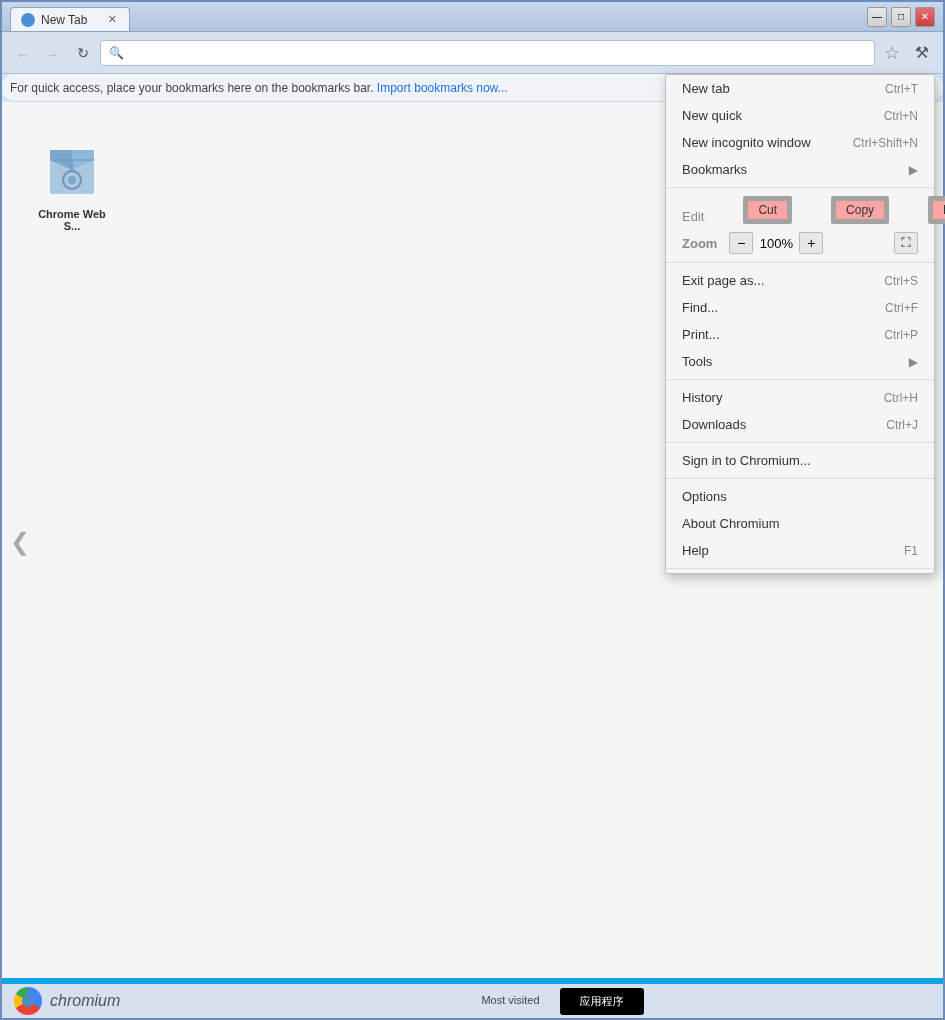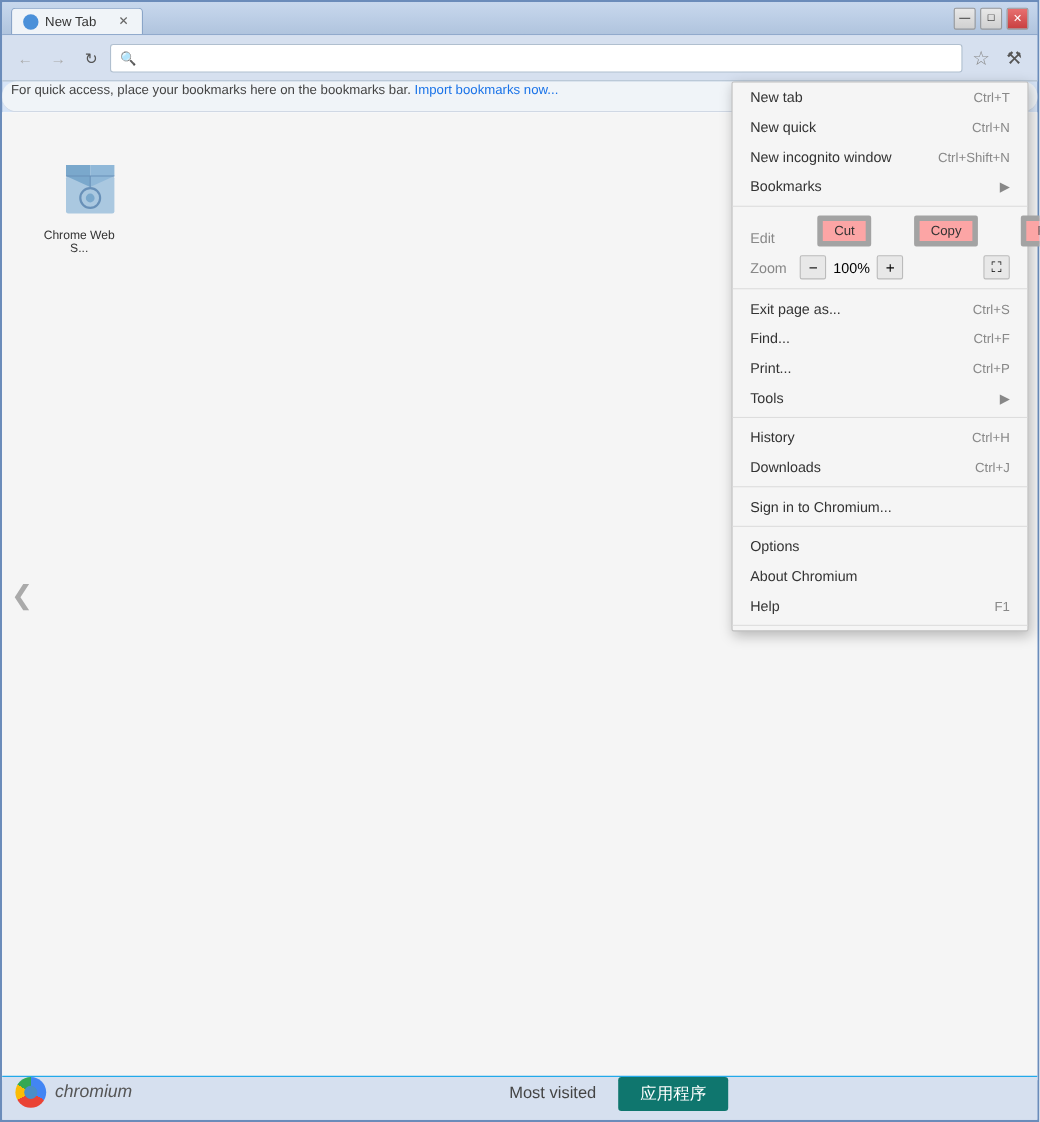--- a/index.html
+++ b/index.html
@@ -158,7 +158,7 @@
       background: #f0f4f8;
       border-bottom: 1px solid #d0d8e4;
       display: flex;
-      align-items: flex-start;
+      align-items: center;
       padding: 0 8px;
       font-size: 12px;
       color: #444;

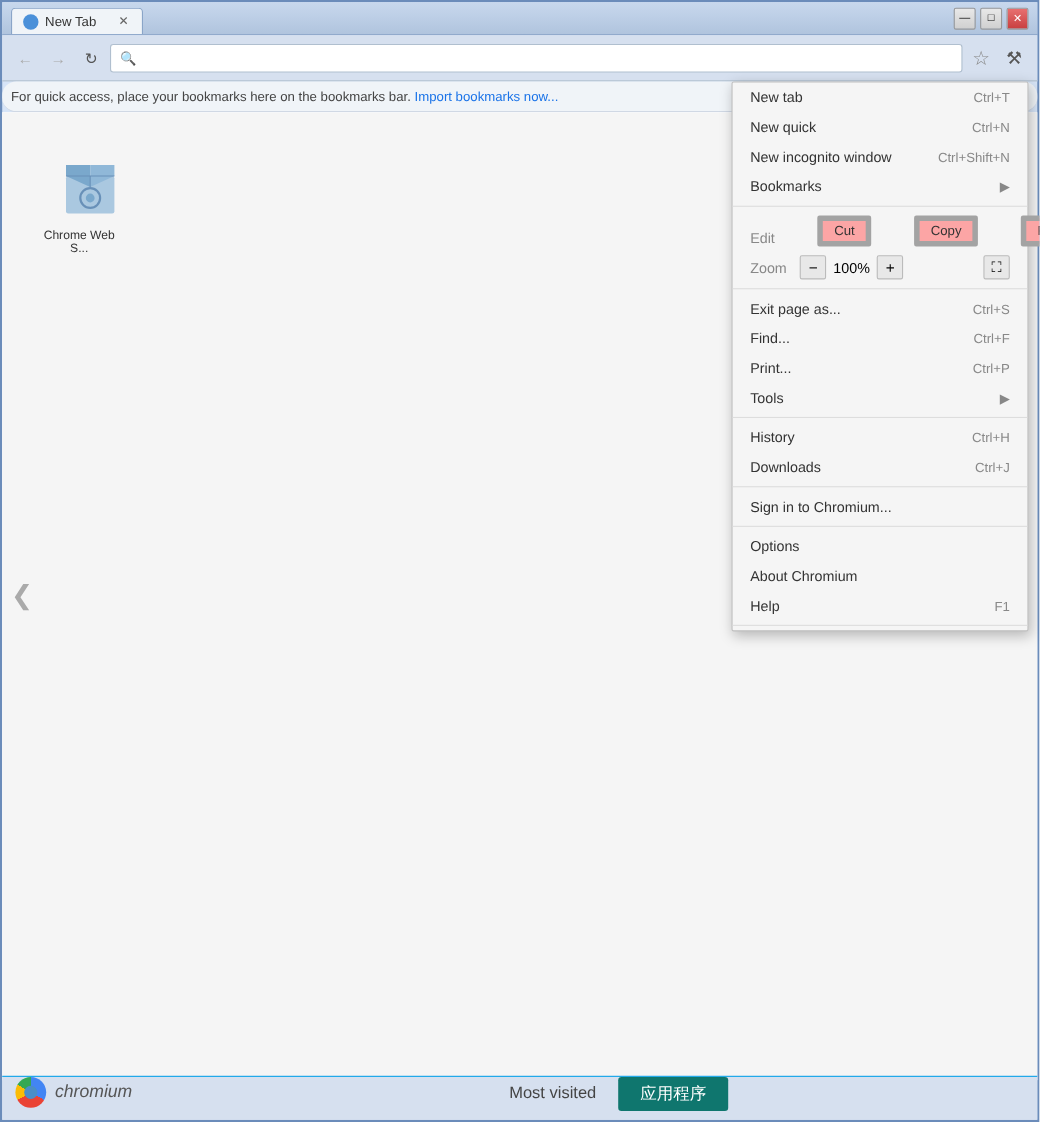--- a/index.html
+++ b/index.html
@@ -195,10 +195,11 @@
     .app-item {
       display: flex;
       flex-direction: column;
-      align-items: flex-end;
+      align-items: center;
       gap: 6px;
       width: 80px;
       cursor: pointer;
+      font-weight: bold;
     }
 
     .app-icon {

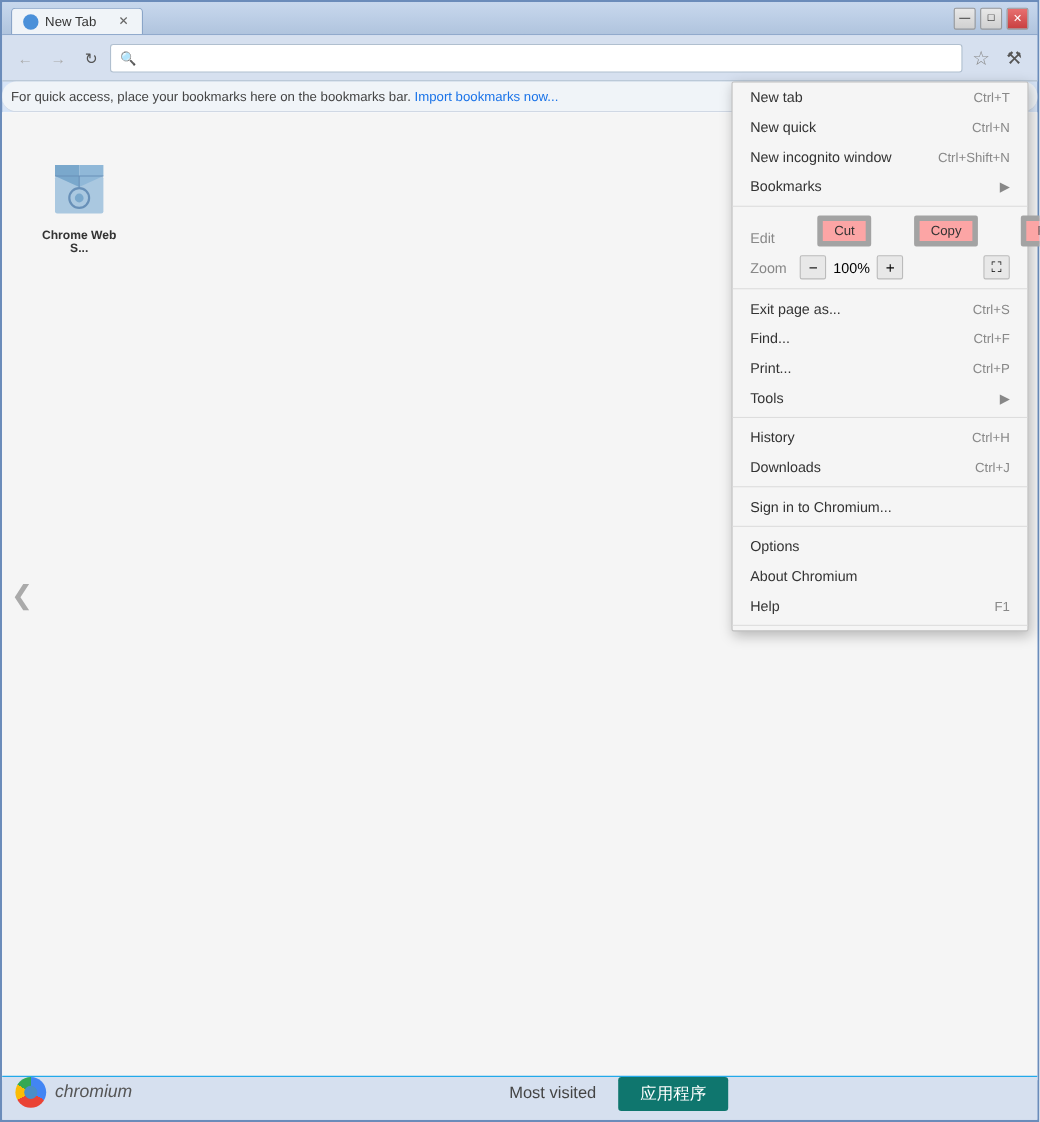--- a/index.html
+++ b/index.html
@@ -376,6 +376,7 @@
       color: #888;
       font-size: 13px;
       margin-right: 8px;
+      font-weight: bold;
     }
 
     .zoom-btn {

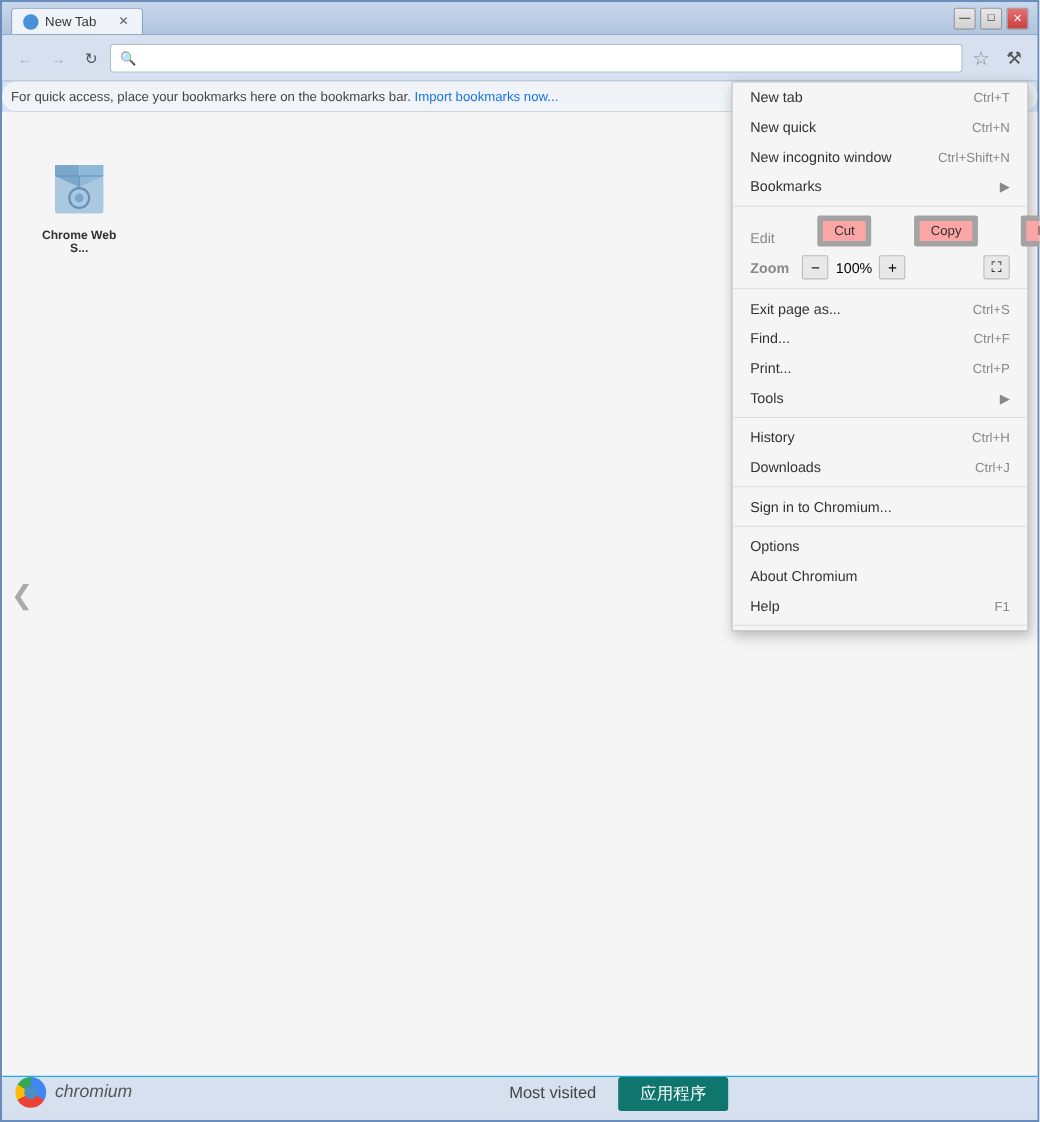--- a/index.html
+++ b/index.html
@@ -242,9 +242,9 @@
       right: 0;
       height: 40px;
       background: #d6e0ef;
-      border-top: 1px solid #0ea5e9;
-      display: flex;
-      align-items: flex-start;
+      border-top: 6px solid #0ea5e9;
+      display: flex;
+      align-items: center;
     }
 
     .chromium-logo {

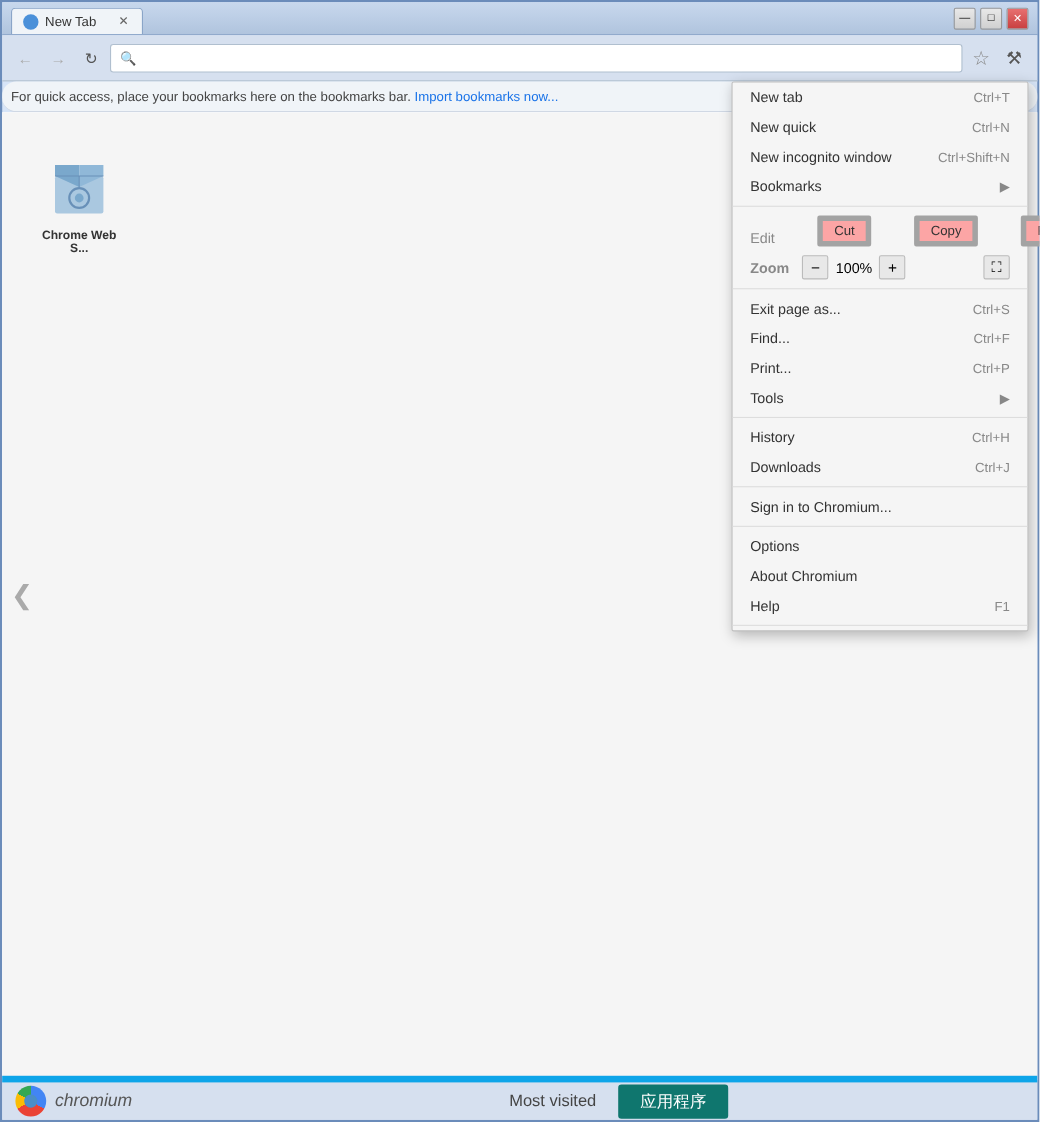--- a/index.html
+++ b/index.html
@@ -289,7 +289,7 @@
 
     .bottom-tab {
       padding: 6px 20px;
-      font-size: 15px;
+      font-size: 11px;
       color: #444;
       cursor: pointer;
       border-radius: 3px;

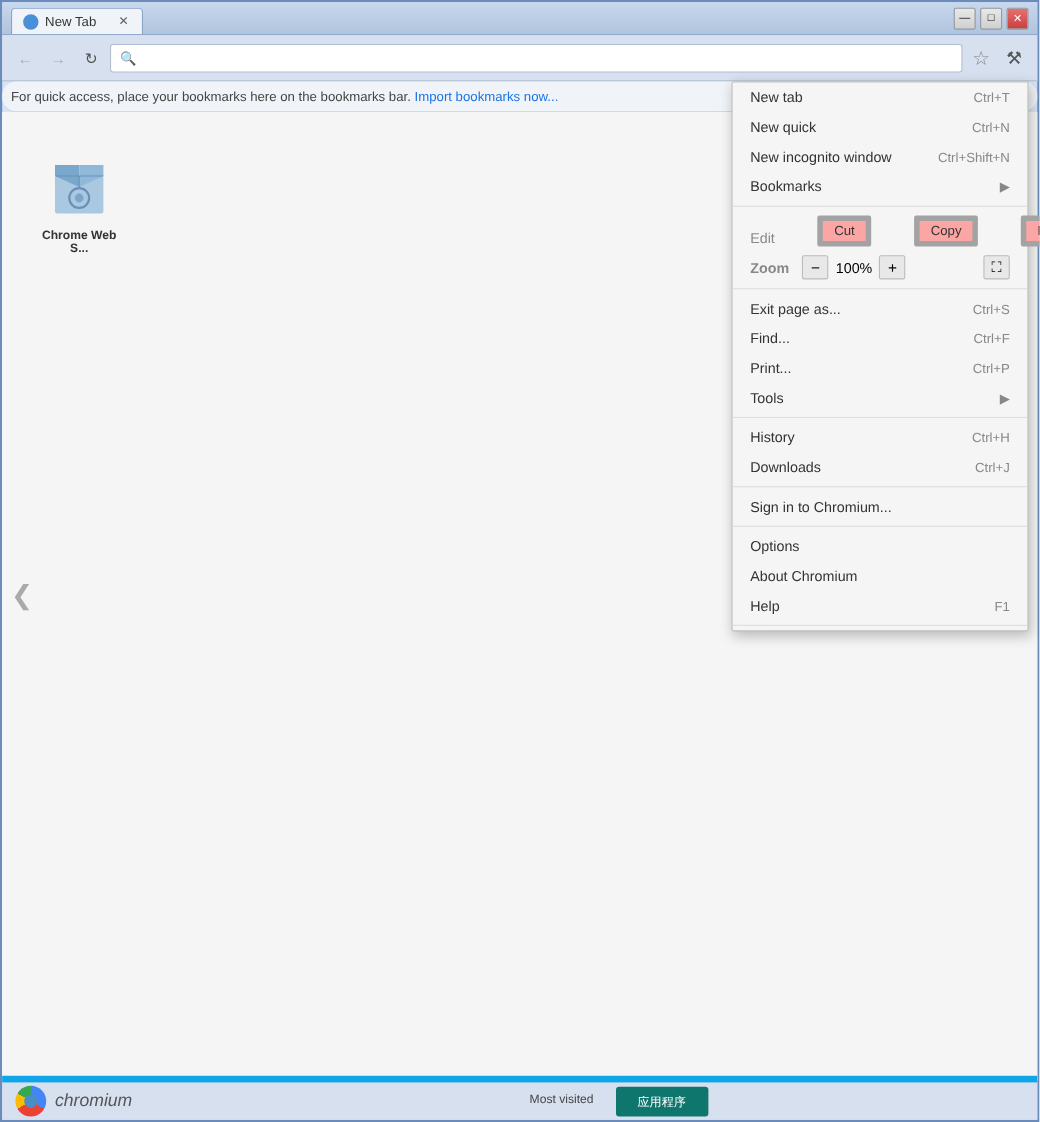--- a/index.html
+++ b/index.html
@@ -296,7 +296,7 @@
     }
 
     .bottom-tab.active {
-      background: #0f766e;
+      background: #000000;
       color: white;
       font-family: Liberation Serif, serif;
     }

